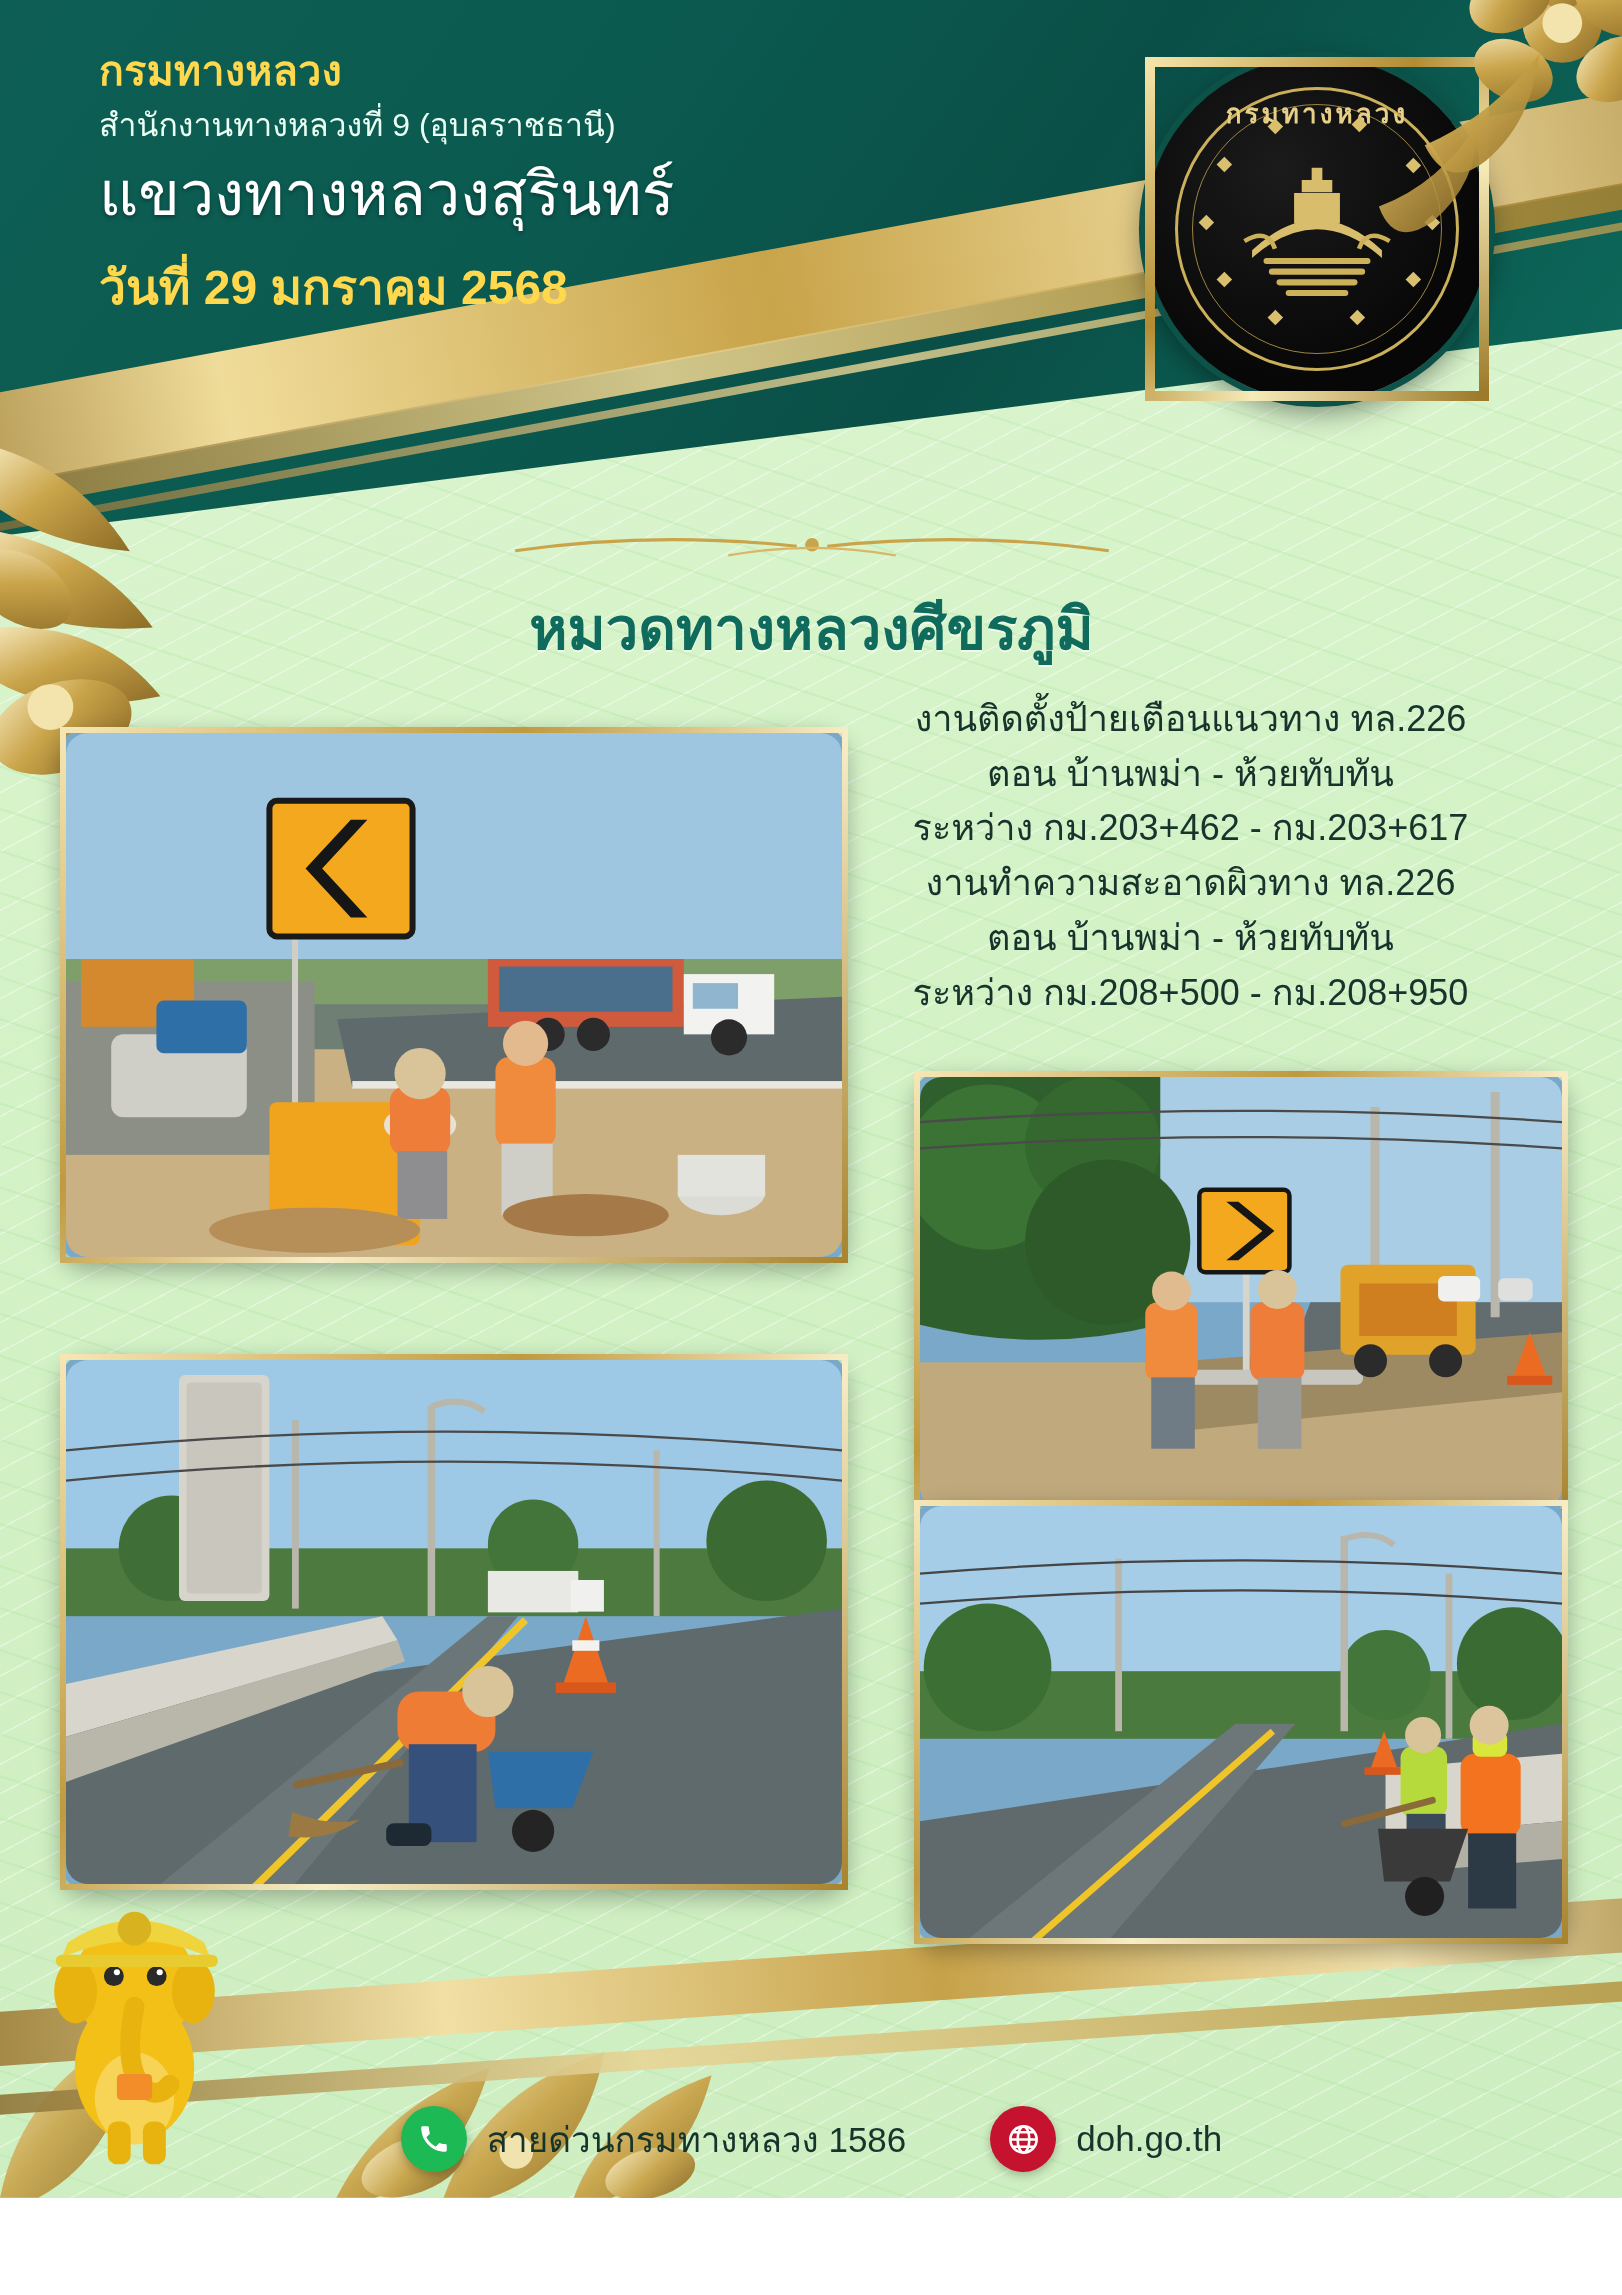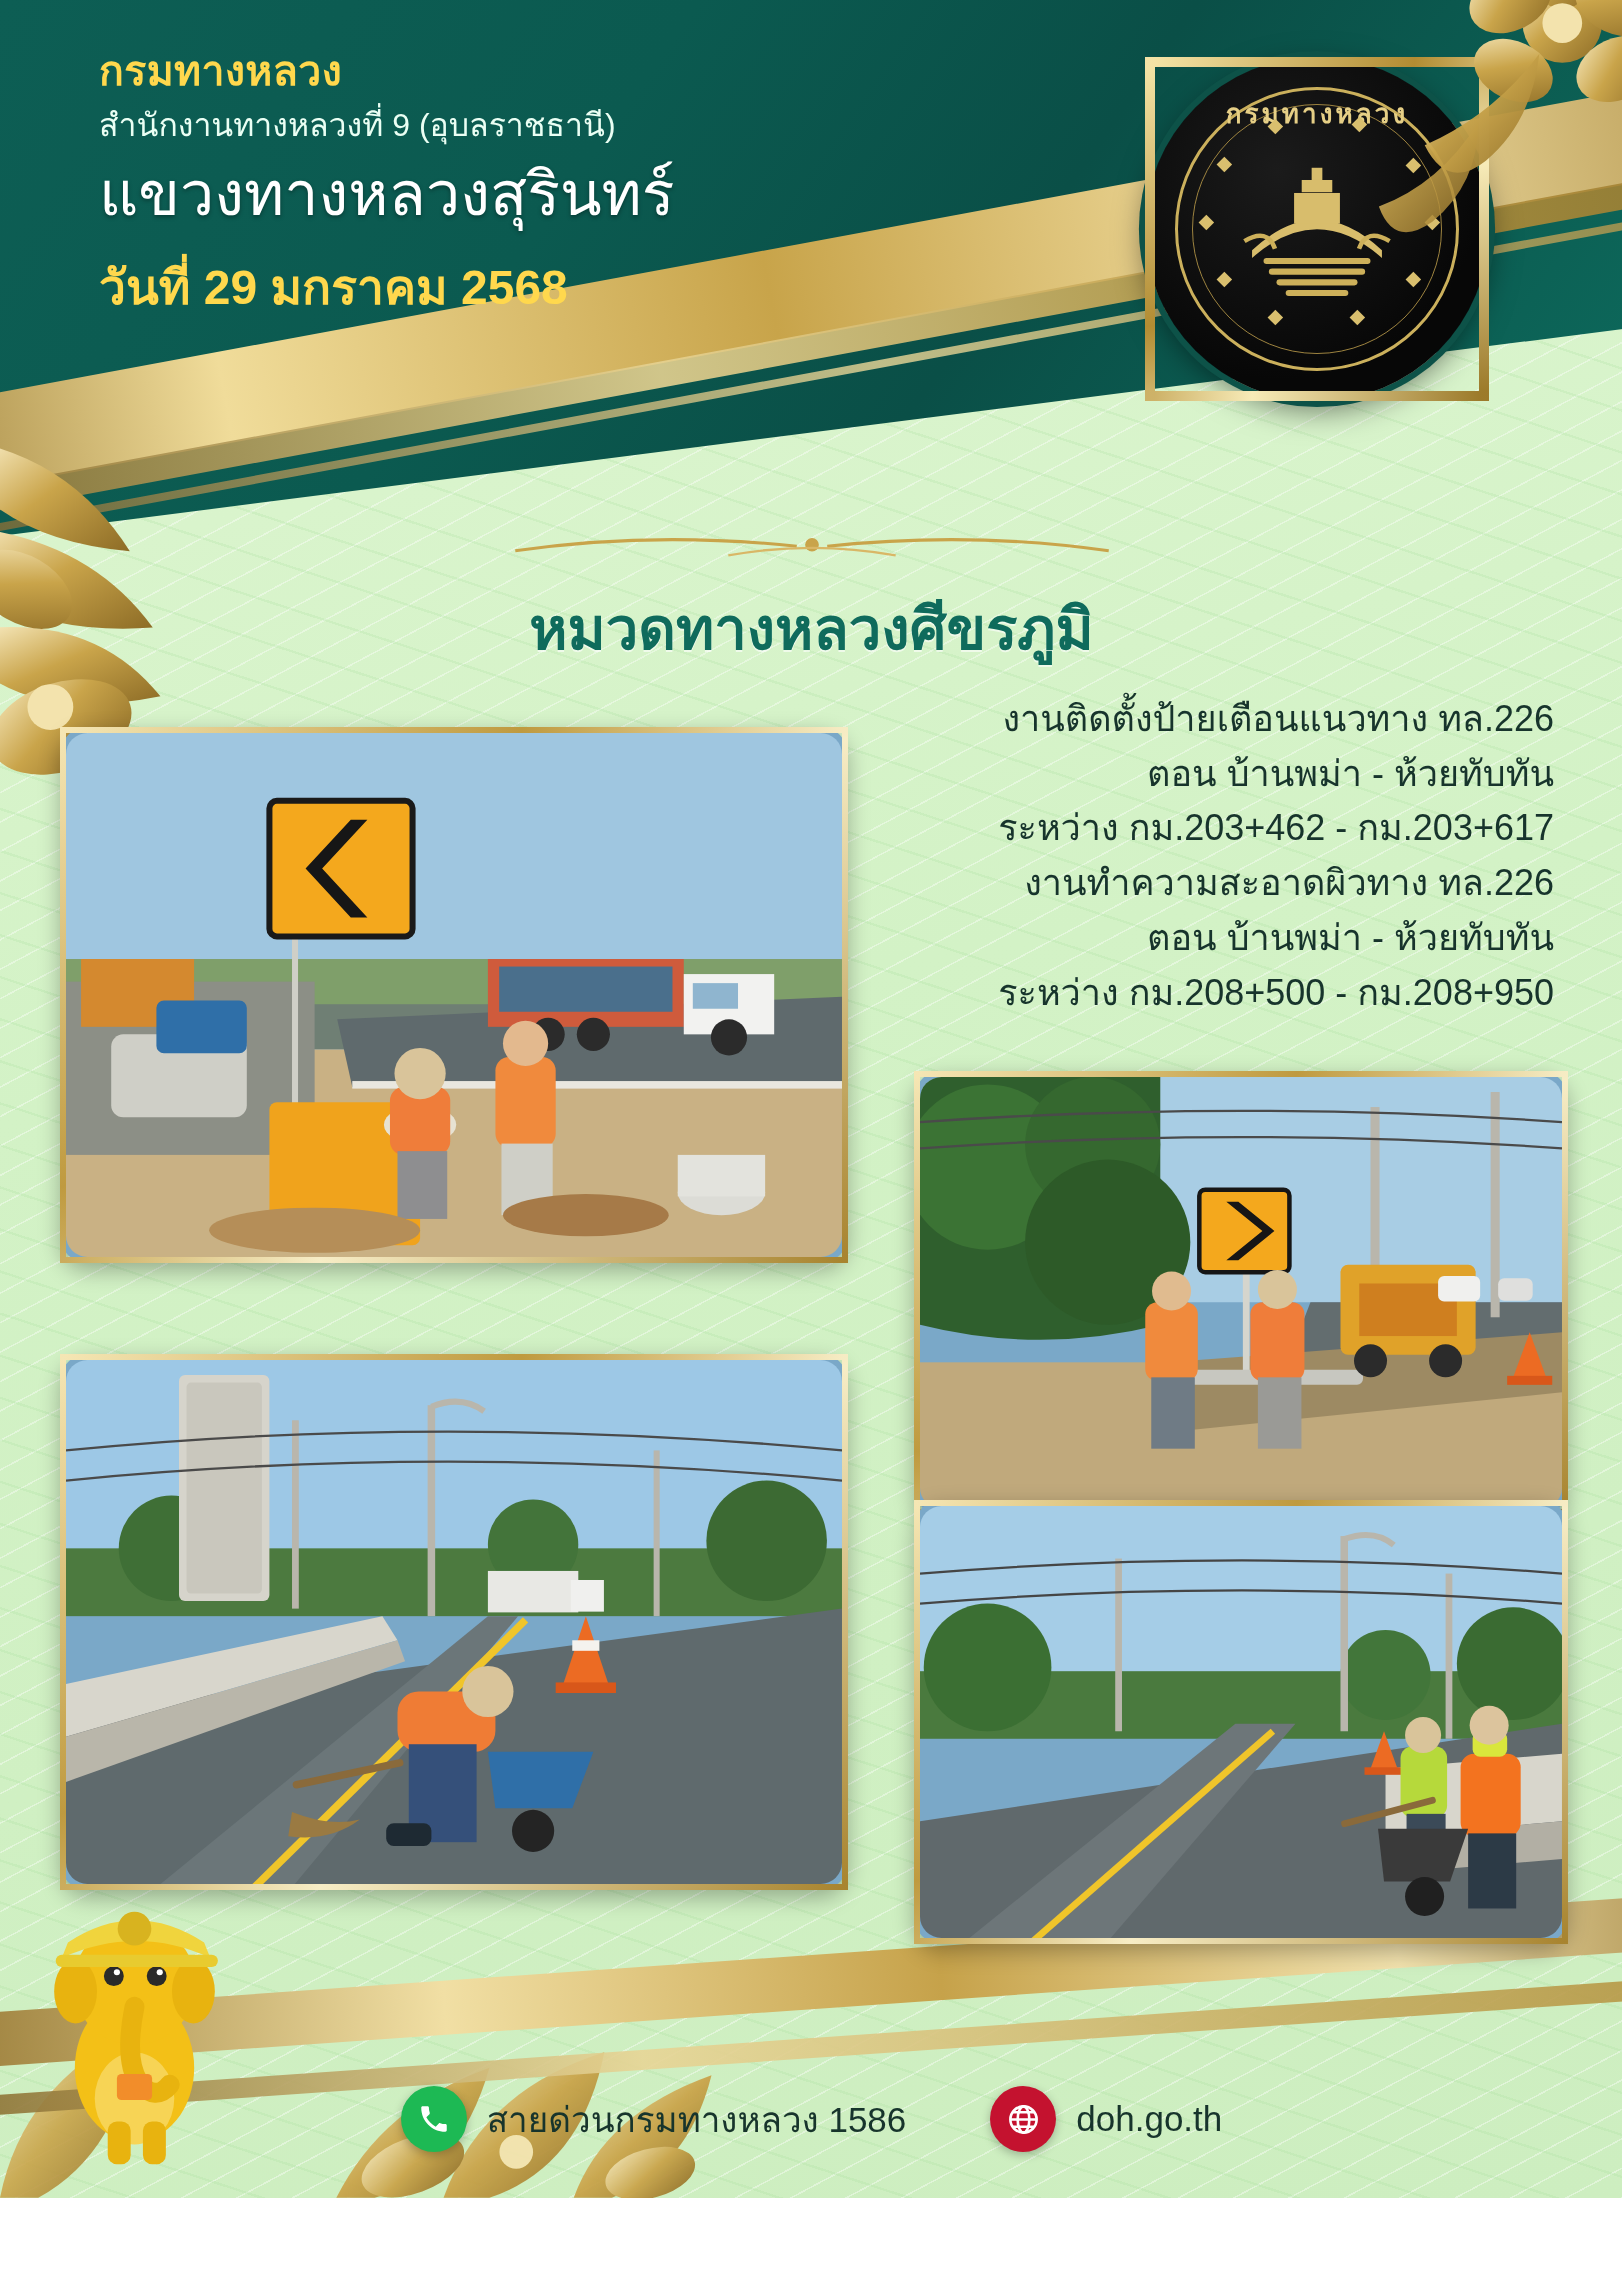--- a/index.html
+++ b/index.html
@@ -206,7 +206,7 @@
     position: absolute;
     right: 69px; top: 692px;
     width: 727px;
-    text-align: right;
+    text-align: center;
     color: #17342c;
     font-size: 36px;
     line-height: 1.52;

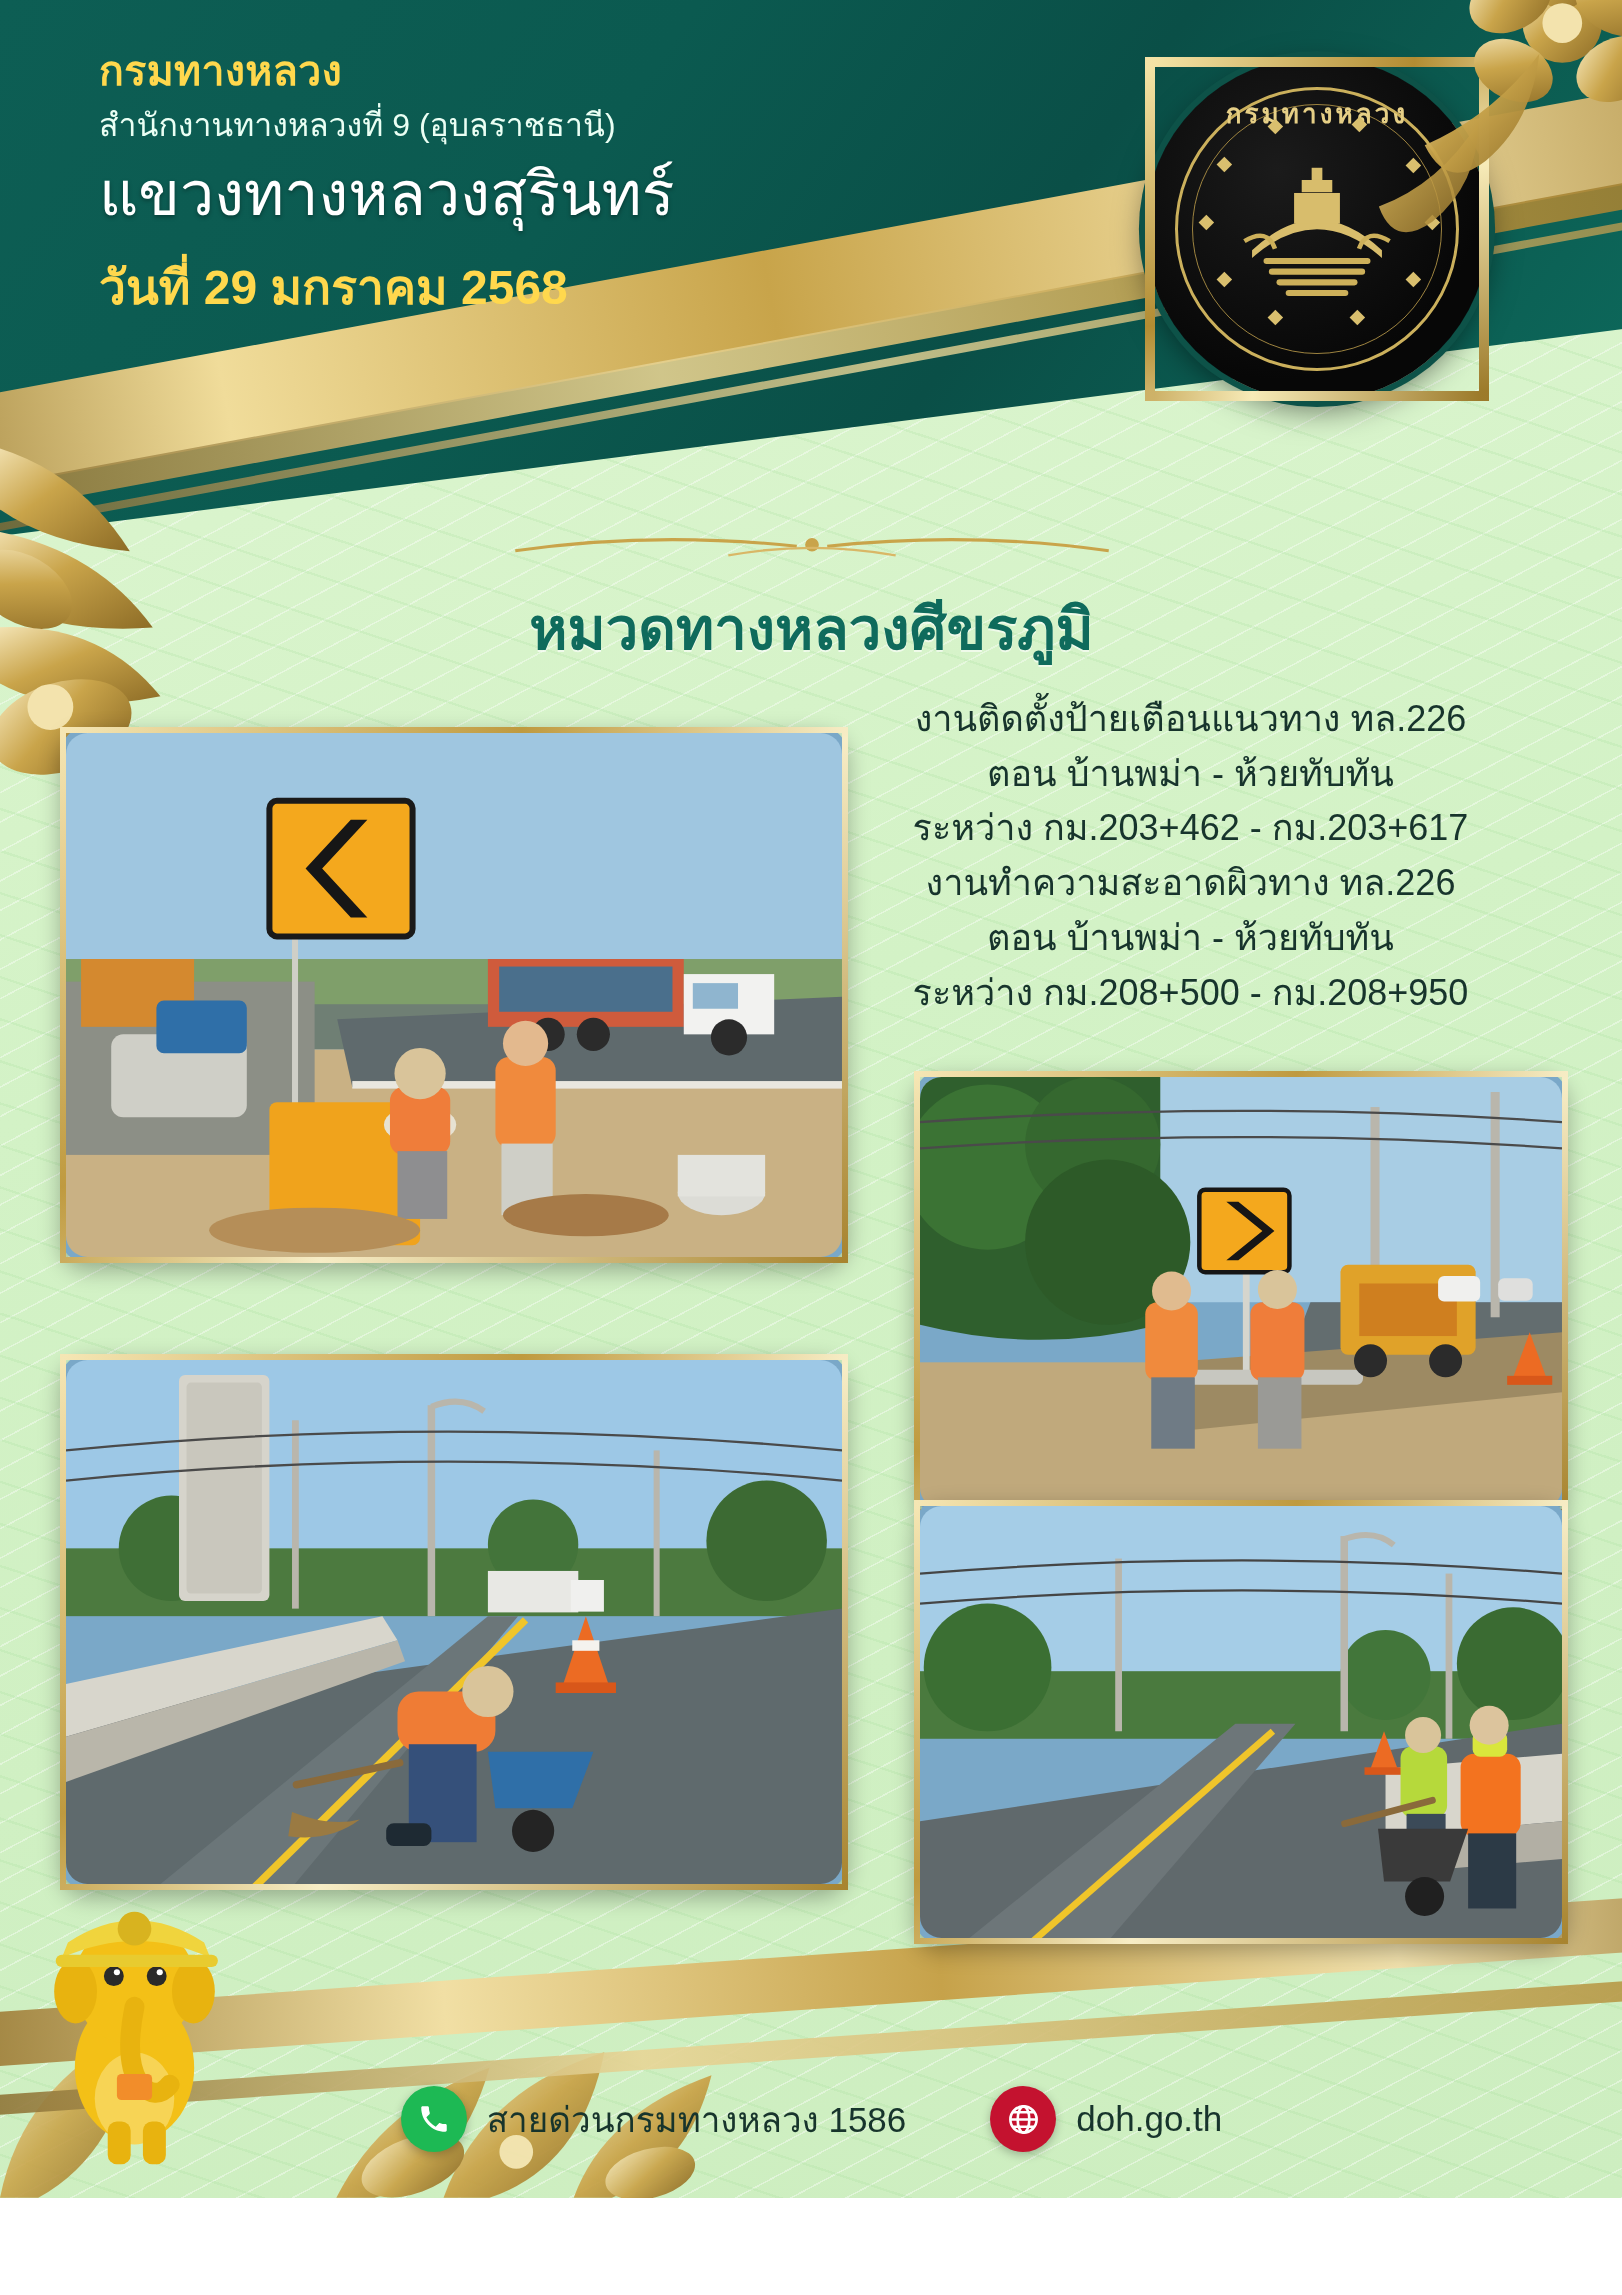--- a/index.html
+++ b/index.html
@@ -256,7 +256,7 @@
   }
   .contact-row {
     position: absolute;
-    left: 0; bottom: 46px;
+    left: 0; bottom: 26px;
     width: 1623px;
     display: flex;
     justify-content: center;

